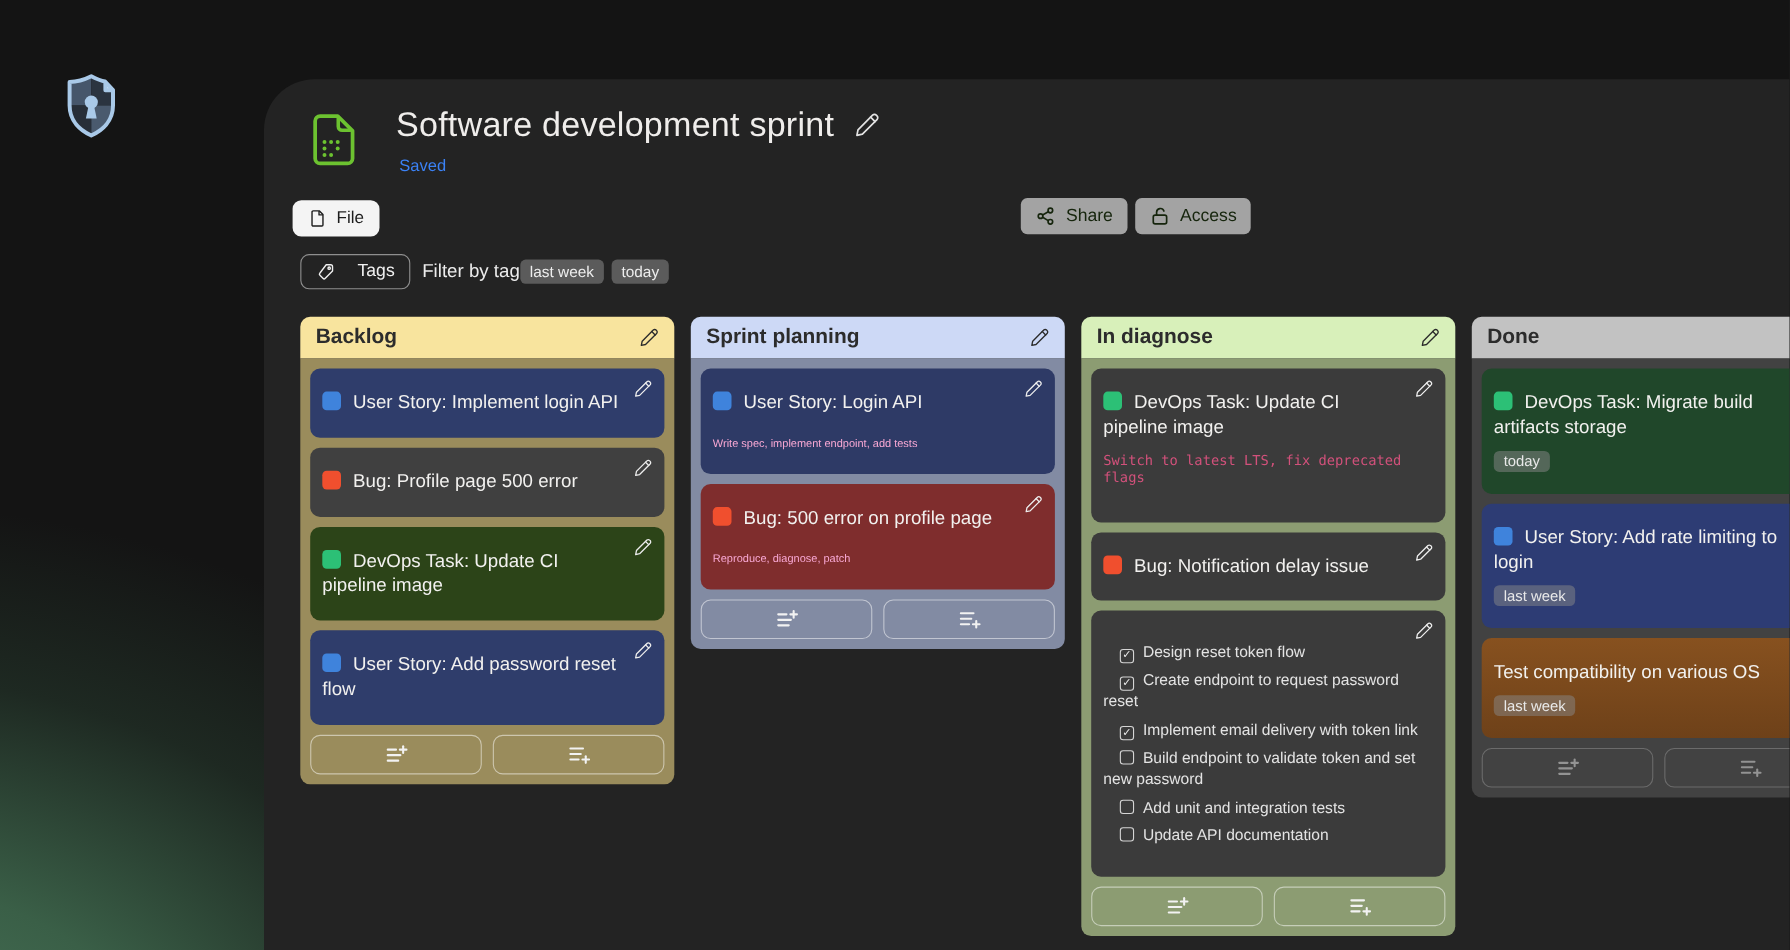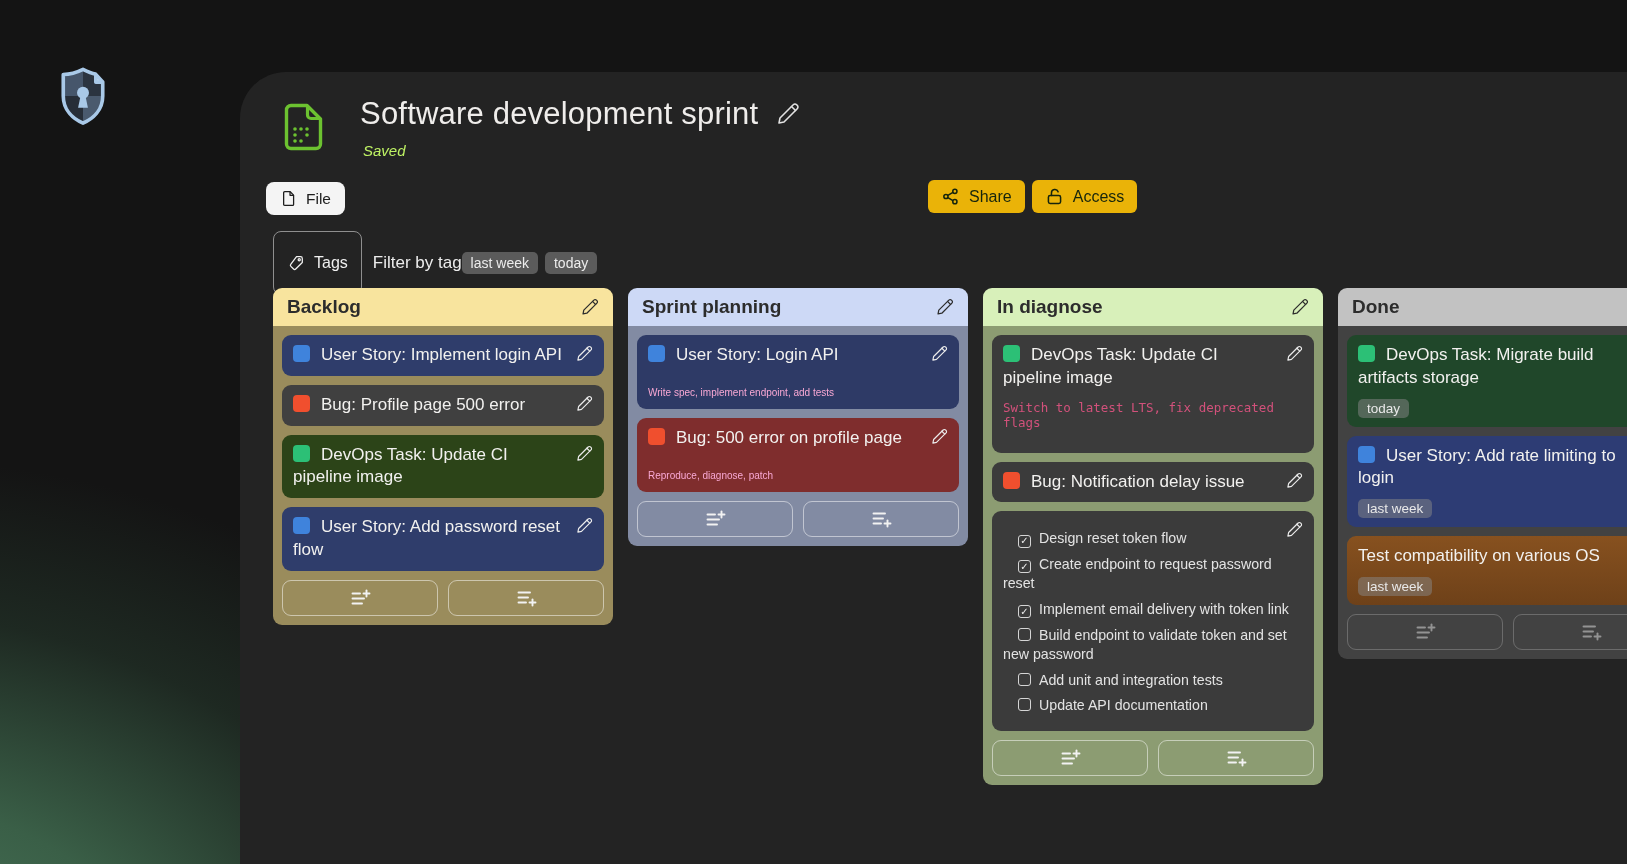--- a/index.html
+++ b/index.html
@@ -25,7 +25,7 @@
   .title-row { position:absolute; left:120px; top:24px; display:flex; align-items:center; gap:17px; }
   .page-title { font-size:31px; font-weight:400; color:#efedeb; letter-spacing:.2px; }
   .edit-title { color:#e2e2e2; display:inline-flex; cursor:pointer; background:none; border:none; }
-  .saved { position:absolute; left:123px; top:70px; font-size:15px; color:#bef264;font-style:italic; }
+  .saved { position:absolute; left:123px; top:70px; font-size:15px; color:#3b82f6; }
 
   .file-btn {
     position:absolute; left:26px; top:110px;

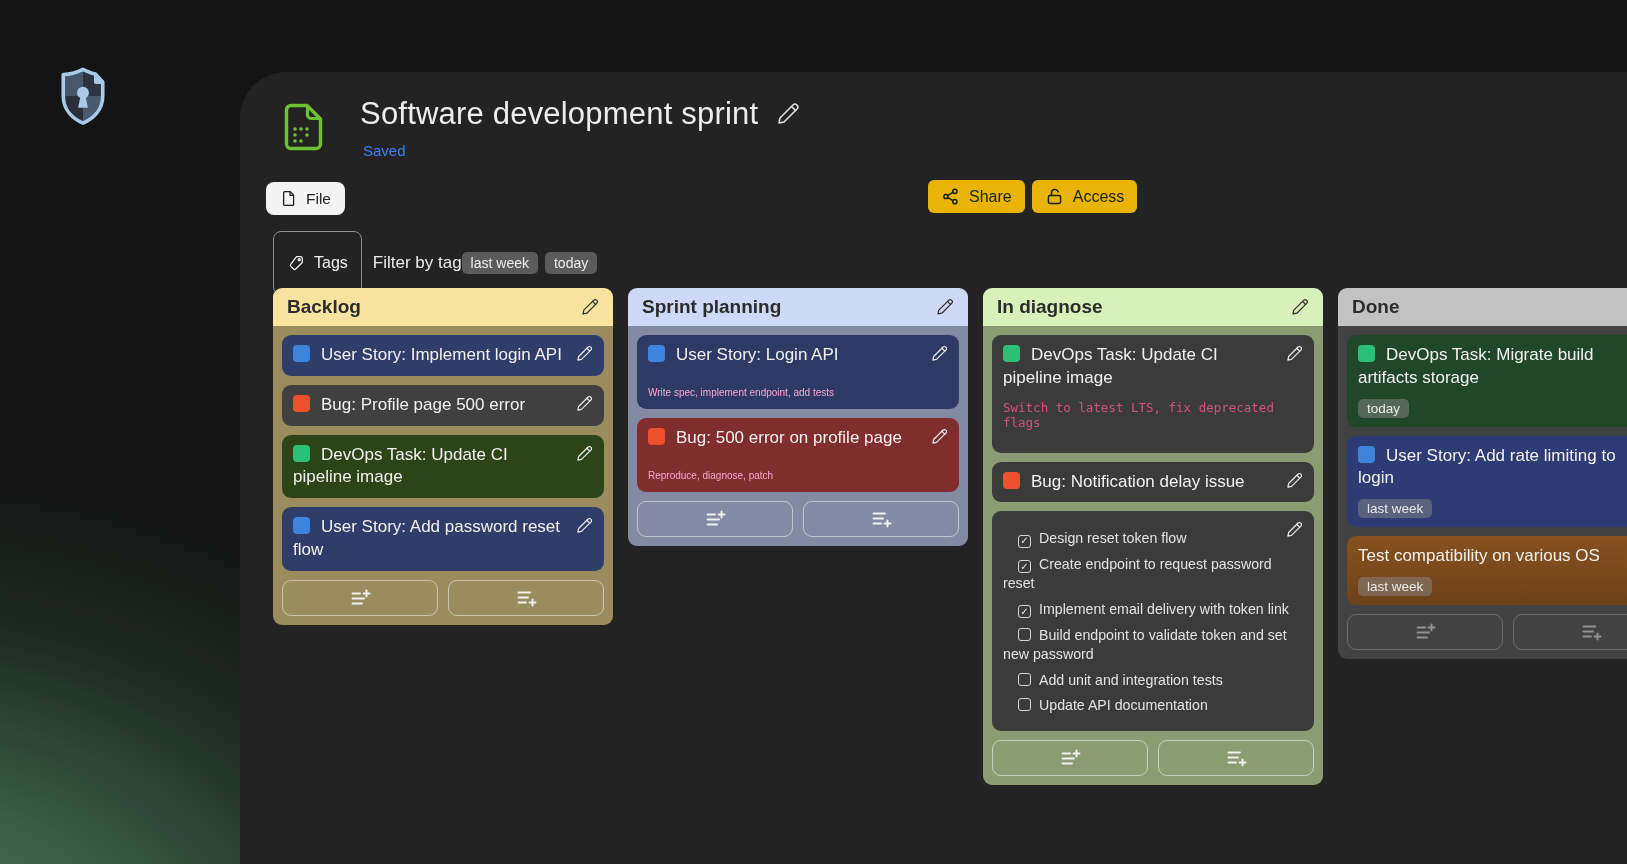--- a/index.html
+++ b/index.html
@@ -36,7 +36,7 @@
   .actions { position:absolute; left:688px; top:108px; display:flex; gap:7px; }
   .action-btn {
     display:inline-flex; align-items:center; gap:9px;
-    background:#eab308; color:#16250d; border:none; border-radius:6px;
+    background:#a3a3a3; color:#16250d; border:none; border-radius:6px;
     padding:7px 13px; font-size:16px; cursor:pointer;
   }
   .tags-row { position:absolute; left:33px; top:159px; display:flex; align-items:center; }

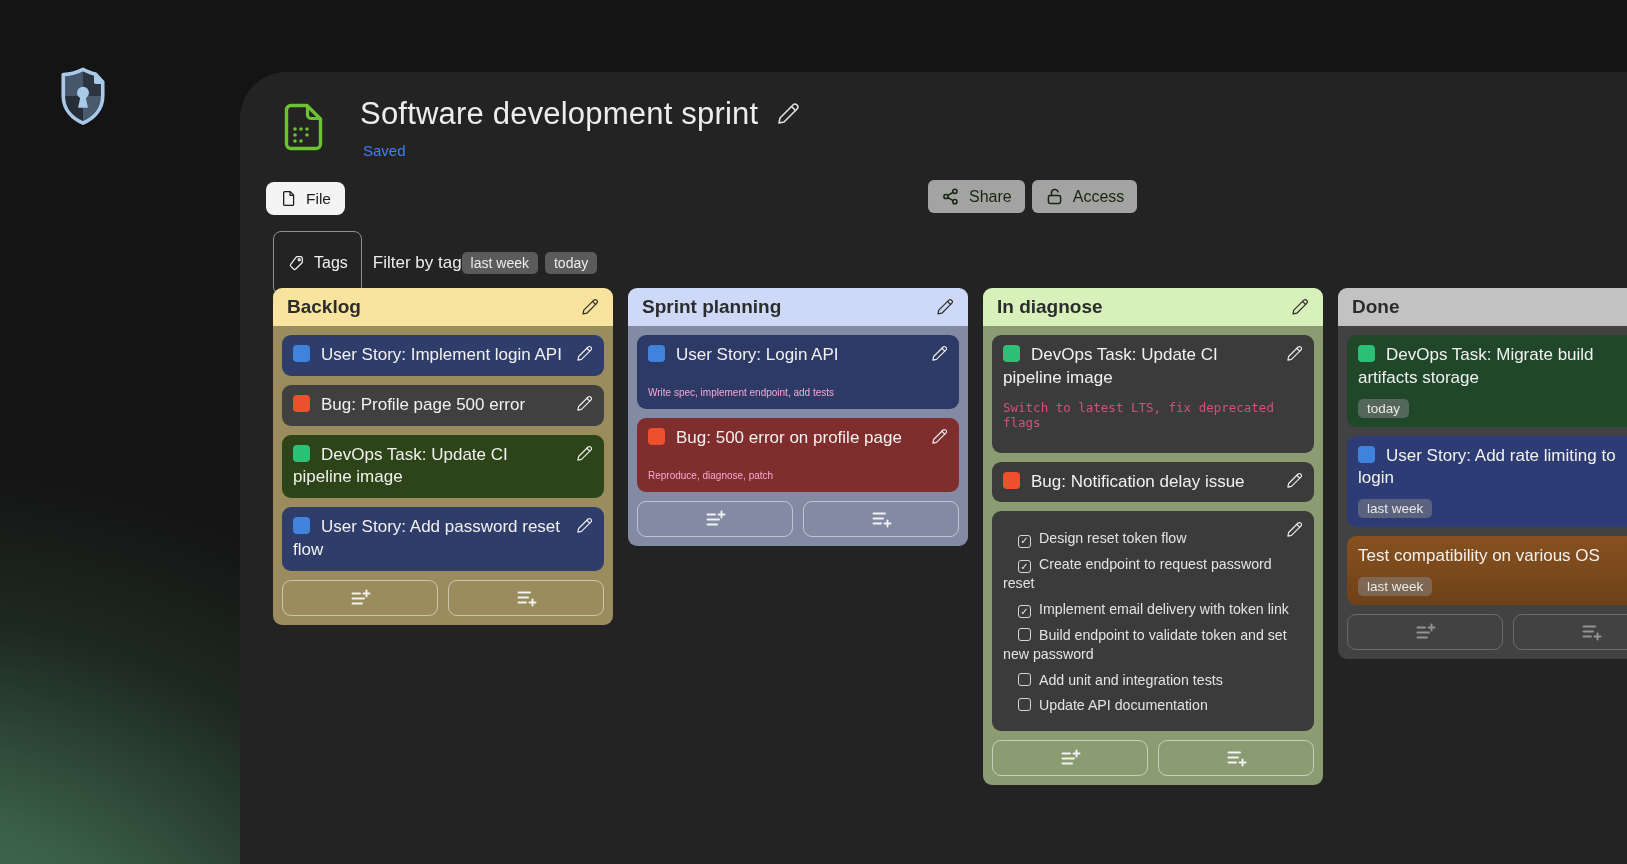--- a/index.html
+++ b/index.html
@@ -41,9 +41,9 @@
   }
   .tags-row { position:absolute; left:33px; top:159px; display:flex; align-items:center; }
   .tags-btn {
-    display:inline-flex; align-items:flex-start; gap:9px;
+    display:inline-flex; align-items:flex-start; gap:20px;
     background:transparent; border:1px solid #8f8f8f; border-radius:8px;
-    color:#f0f0f0; padding:22px 13px; font-size:16px; cursor:pointer;
+    color:#f0f0f0; padding:6px 13px; font-size:16px; cursor:pointer;
   }
   .filter-label { margin-left:11px; font-size:17px; color:#ececec; }
   .pill {

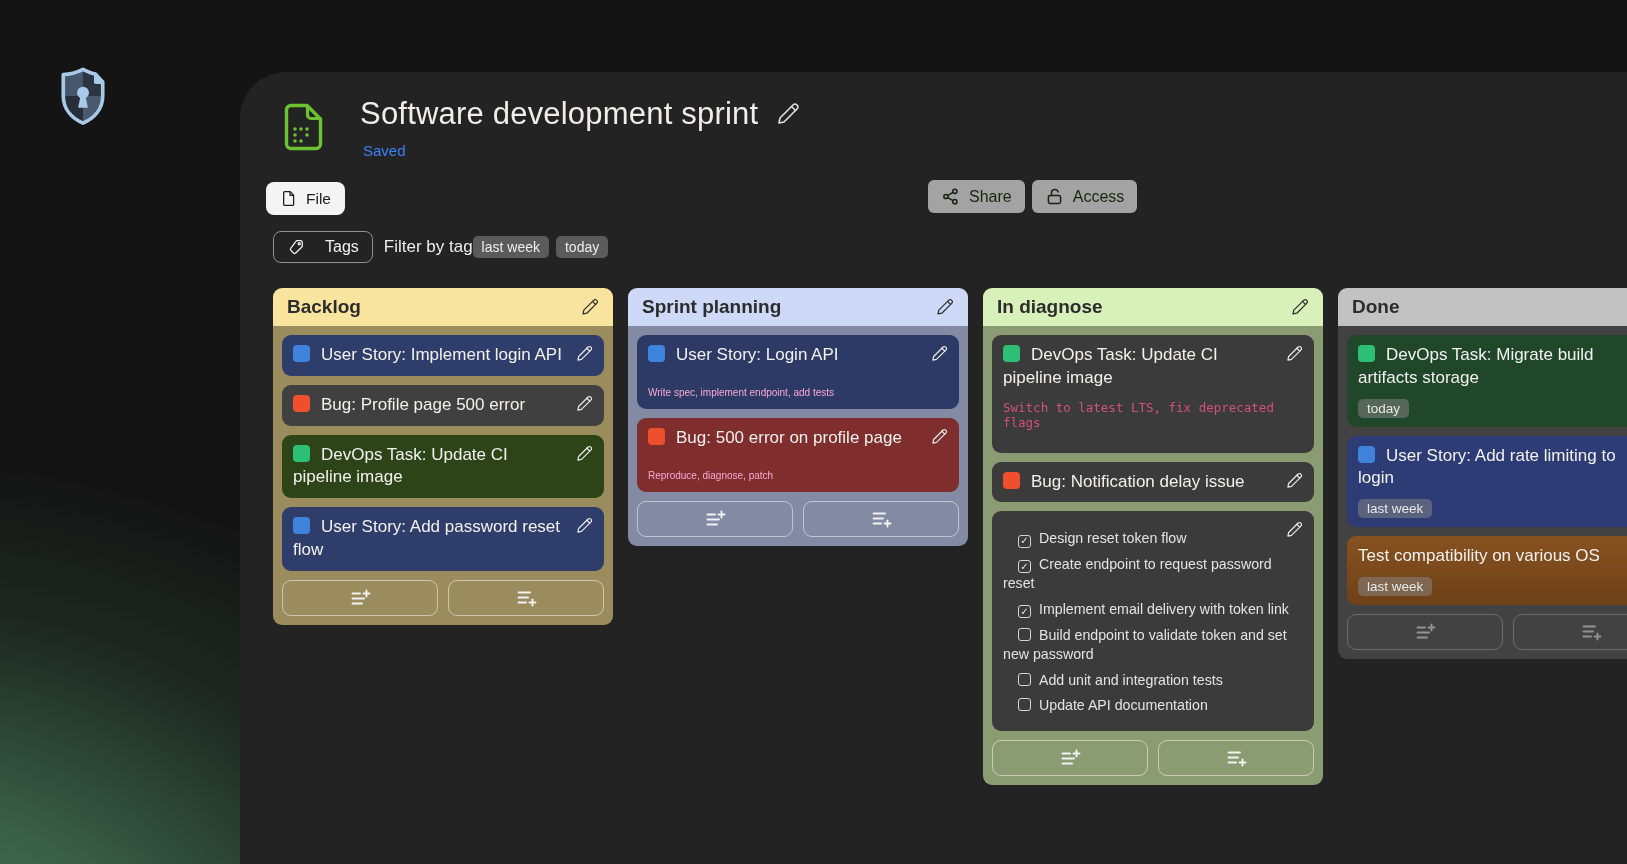--- a/index.html
+++ b/index.html
@@ -63,7 +63,7 @@
   .col-pencil { color:#2c2c2c; background:none; border:none; display:inline-flex; cursor:pointer; }
   .col-body { padding:9px; border-radius:0 0 9px 9px; display:flex; flex-direction:column; gap:9px; }
 
-  .card { position:relative; border-radius:9px; padding:9px 11px; color:#f2f1ef; cursor:pointer; }
+  .card { position:relative; border-radius:9px; padding:20px 11px; color:#f2f1ef; cursor:pointer; }
   .card-title { font-size:17px; line-height:1.34; padding-right:26px; }
   .icon-sq { display:inline-block; width:17px; height:17px; border-radius:4px; margin-right:11px; vertical-align:-2px; }
   .card-pencil { position:absolute; top:10px; right:11px; color:#ececec; background:none; border:none; display:inline-flex; cursor:pointer; }

